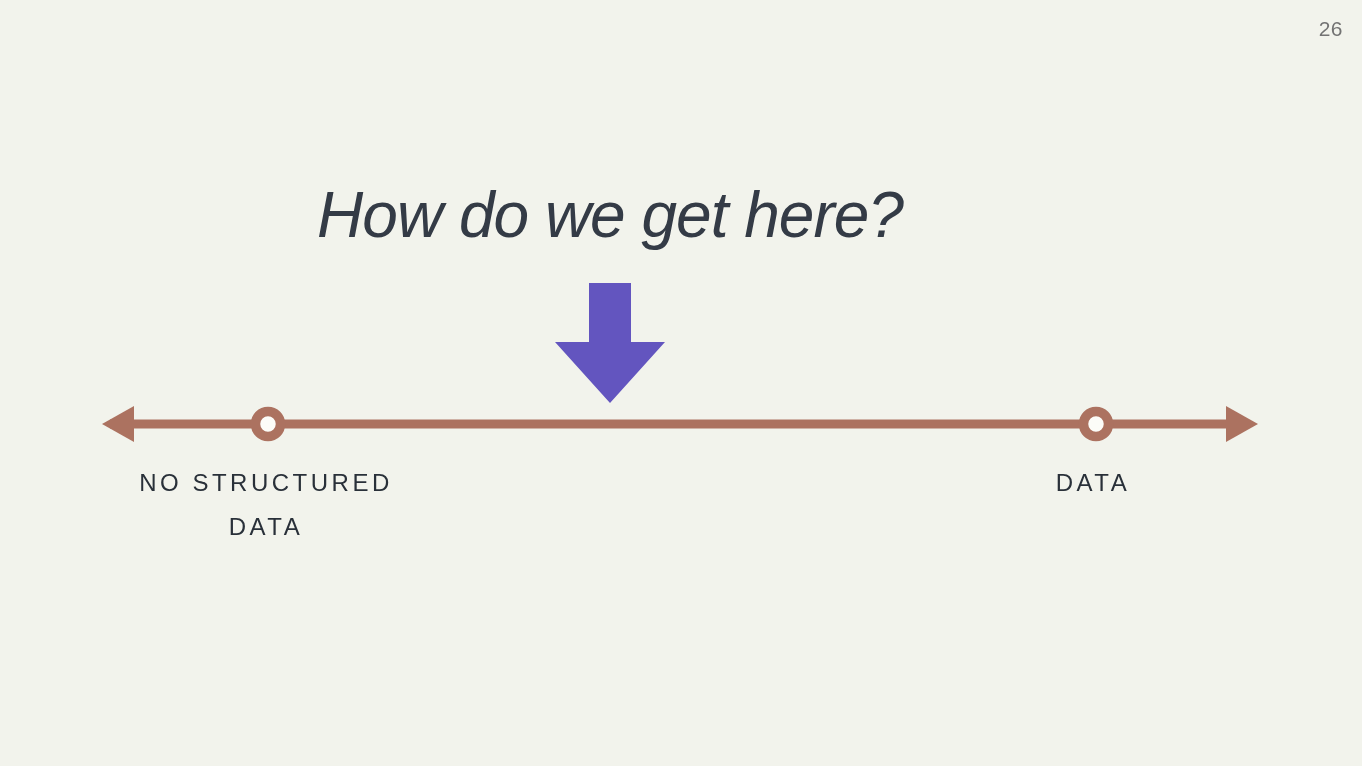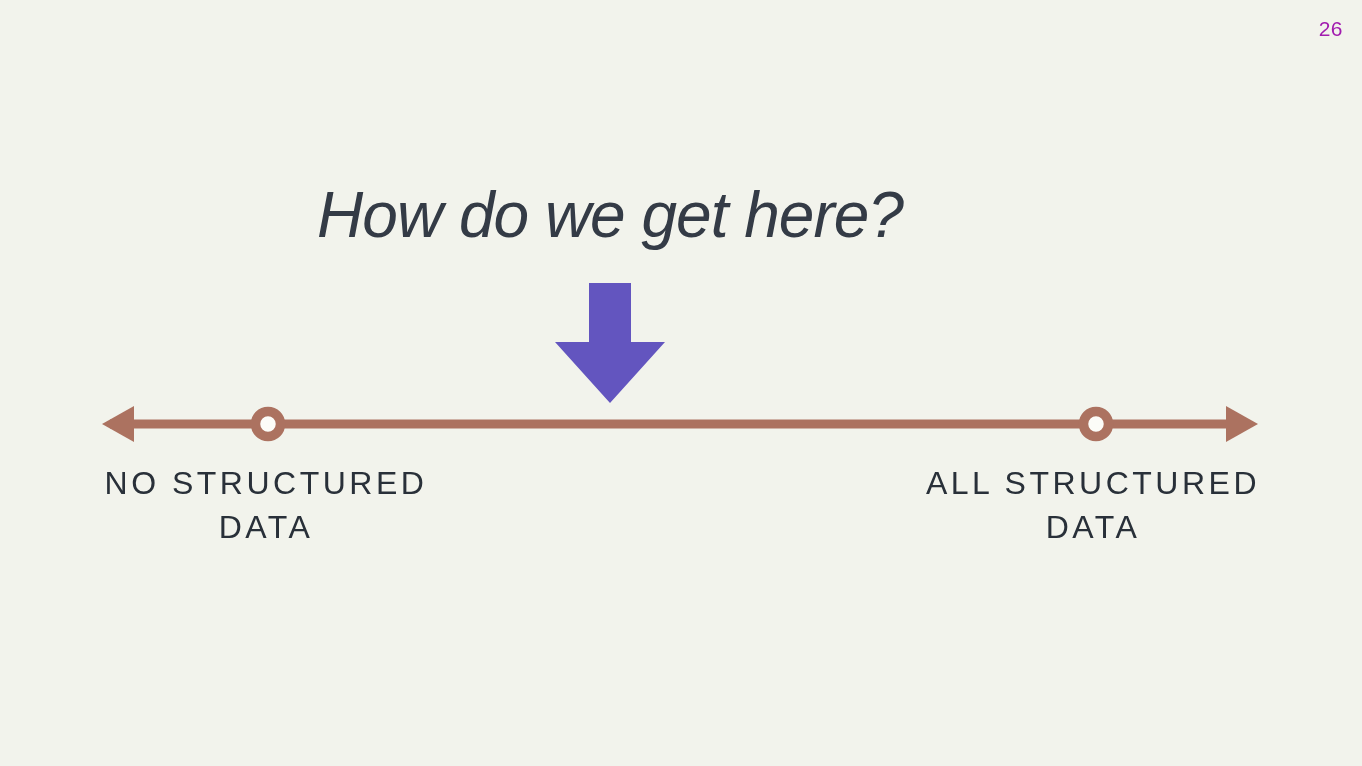--- a/index.html
+++ b/index.html
@@ -22,7 +22,7 @@
     top: 17px;
     right: 19px;
     font-size: 21px;
-    color: #a21caf;
+    color: #737373;
     letter-spacing: 0.5px;
   }
   .slide-title {

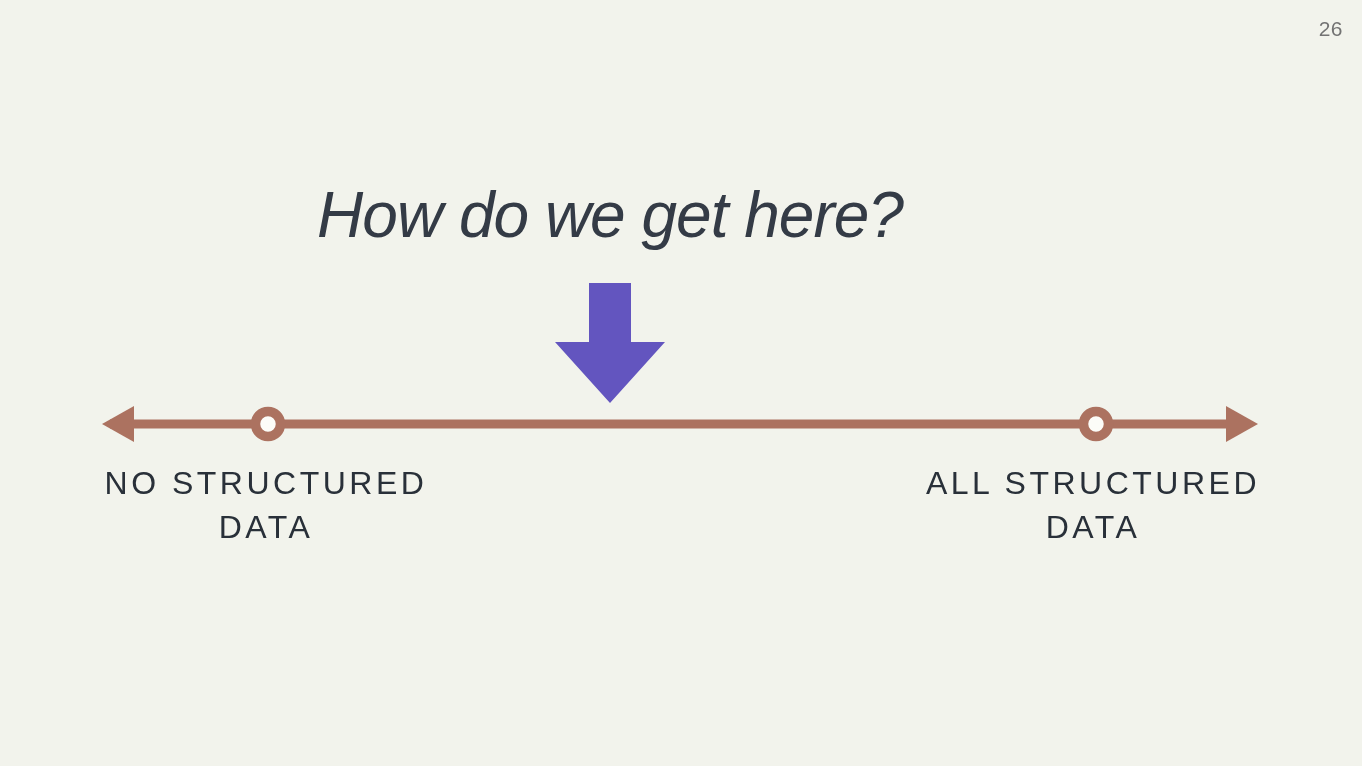--- a/index.html
+++ b/index.html
@@ -48,7 +48,7 @@
     transform: translateX(-50%);
     width: 420px;
     text-align: center;
-    font-size: 32px;
+    font-size: 24px;
     line-height: 44px;
     letter-spacing: 3.5px;
     color: #293039;

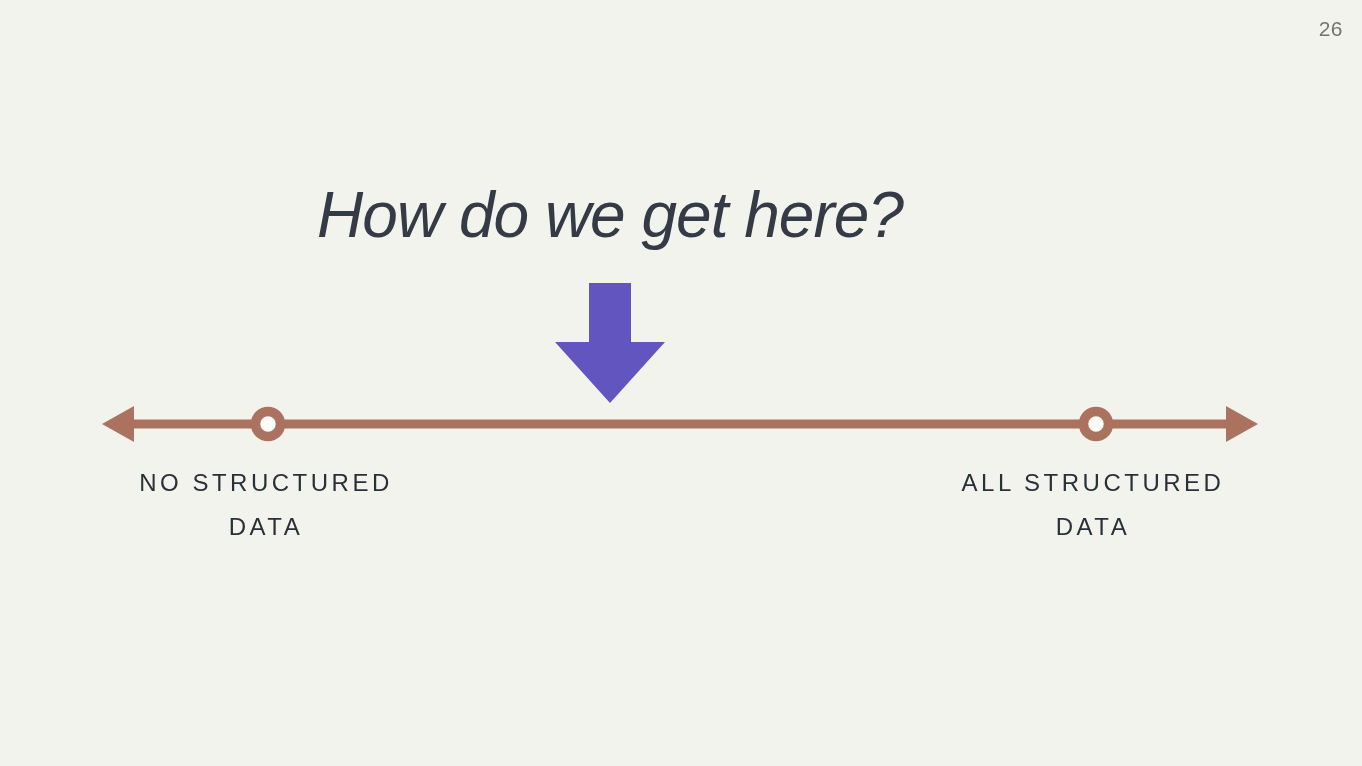--- a/index.html
+++ b/index.html
@@ -86,7 +86,6 @@
   </div>
 
   <div class="axis-label right">
-    <div>ALL STRUCTURED</div>
     <div>DATA</div>
   </div>
 

